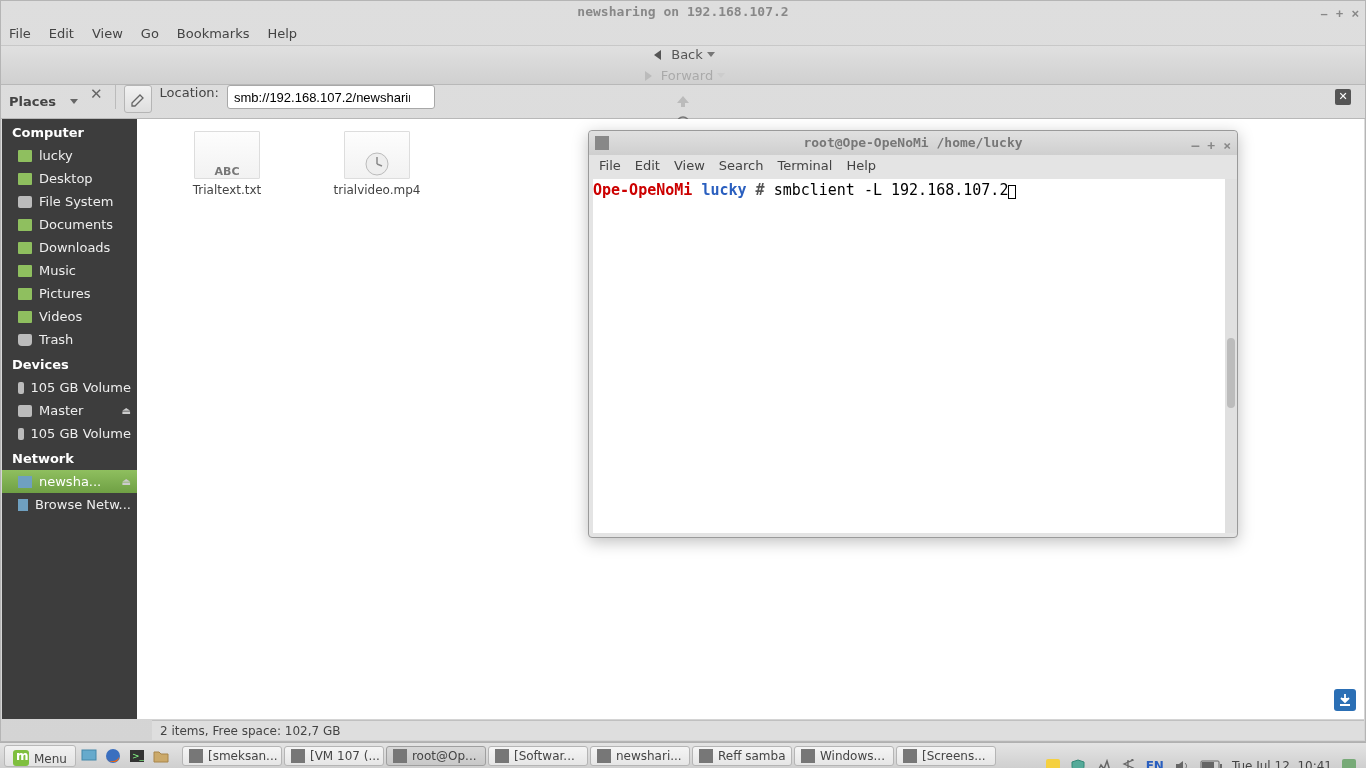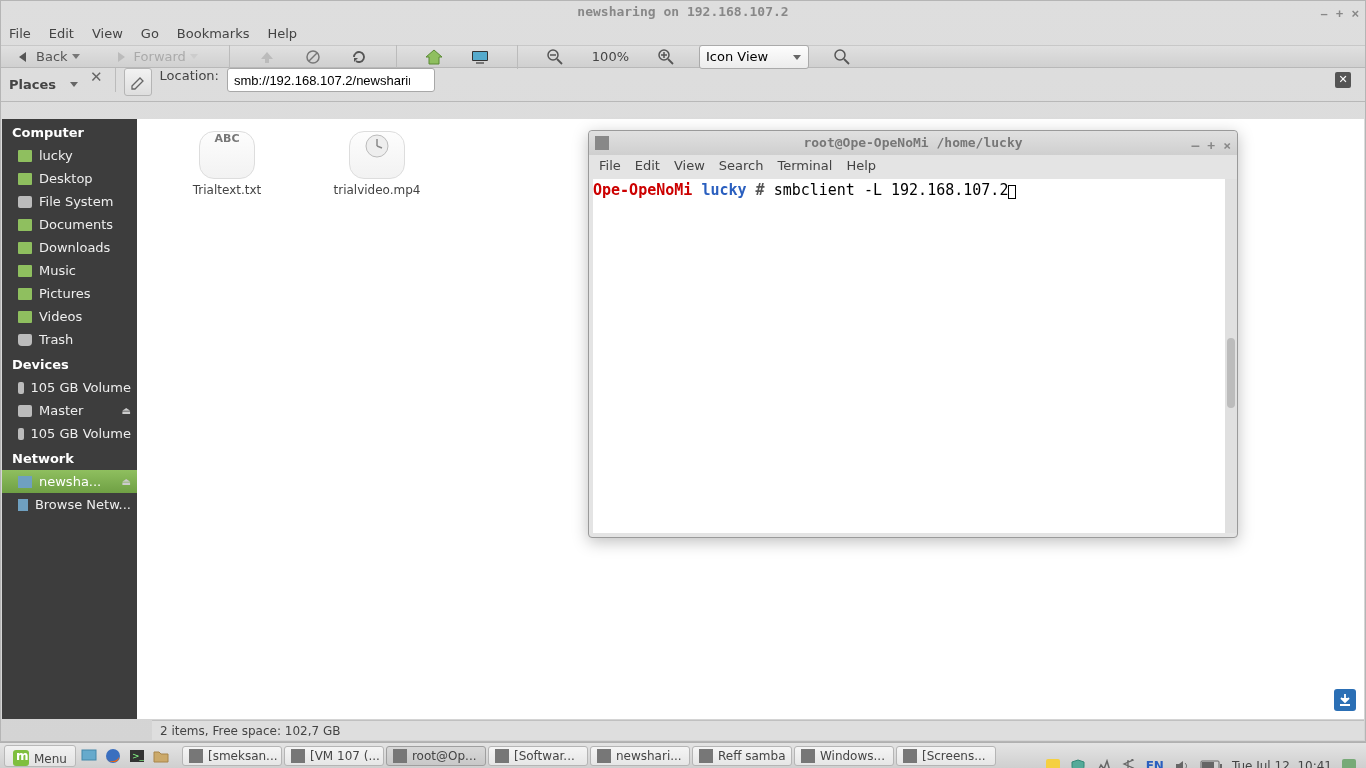--- a/index.html
+++ b/index.html
@@ -11,7 +11,7 @@
   .fm-titlebar .winbtns span{ cursor:pointer; }
   .fm-menubar { height:22px; padding:0 8px; display:flex; gap:18px; color:#444;}
   .fm-menubar span{ cursor:pointer; line-height:22px;}
-  .fm-toolbar { height:23px; border-top:1px solid #c8c8c8; border-bottom:1px solid #b8b8b8; display:flex; align-items:center; padding:0 8px; gap:20px; background:linear-gradient(#e0e0e0,#d0d0d0);}
+  .fm-toolbar { height:40px; border-top:1px solid #c8c8c8; border-bottom:1px solid #b8b8b8; display:flex; align-items:center; padding:0 8px; gap:4px; background:linear-gradient(#e0e0e0,#d0d0d0);flex-direction:column;}
   .tbtn { display:flex; align-items:center; gap:4px; height:28px; padding:0 6px; border:1px solid transparent; border-radius:3px; color:#555; }
   .tbtn.disabled { color:#aaa; }
   .tbtn svg,.ticon svg{ display:block;}

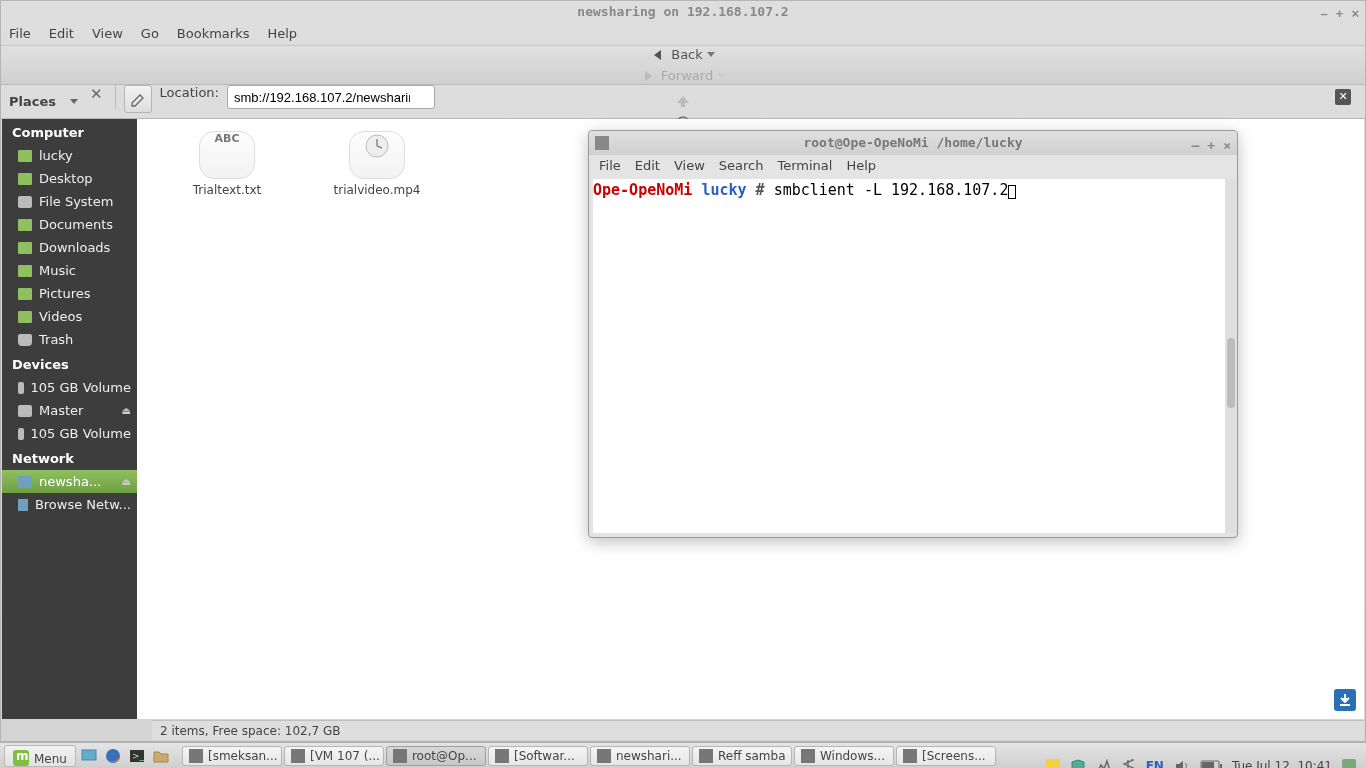--- a/index.html
+++ b/index.html
@@ -45,7 +45,7 @@
   .ic-net{ background:#6fa0c0;}
   .iconview{ flex:1; background:#fff; position:relative; overflow:auto;}
   .file{ position:absolute; width:100px; text-align:center; font-size:12px; color:#444; cursor:pointer;}
-  .file .fthumb{ width:56px;height:48px;margin:0 auto 4px;border:1px solid #ddd;border-radius:15px;display:flex;align-items:flex-start;justify-content:center;font-size:11px;font-weight:bold;color:#777;background:linear-gradient(#fdfdfd,#f2f2f2);}
+  .file .fthumb{ width:66px;height:48px;margin:0 auto 4px;border:1px solid #ddd;border-radius:1px;display:flex;align-items:flex-end;justify-content:center;font-size:11px;font-weight:bold;color:#777;background:linear-gradient(#fdfdfd,#f2f2f2);}
   .dl-arrow{ position:absolute; right:8px; bottom:8px; width:22px;height:22px; background:#2b6fb5; border-radius:3px; display:flex;align-items:center;justify-content:center;}
   .dl-arrow svg path{fill:#fff;}
   .fm-status{ position:absolute; left:151px; right:1px; bottom:1px; height:20px; line-height:20px; padding:0 8px; font-size:12px; color:#444; background:#dedede; border-top:1px solid #c0c0c0;}

